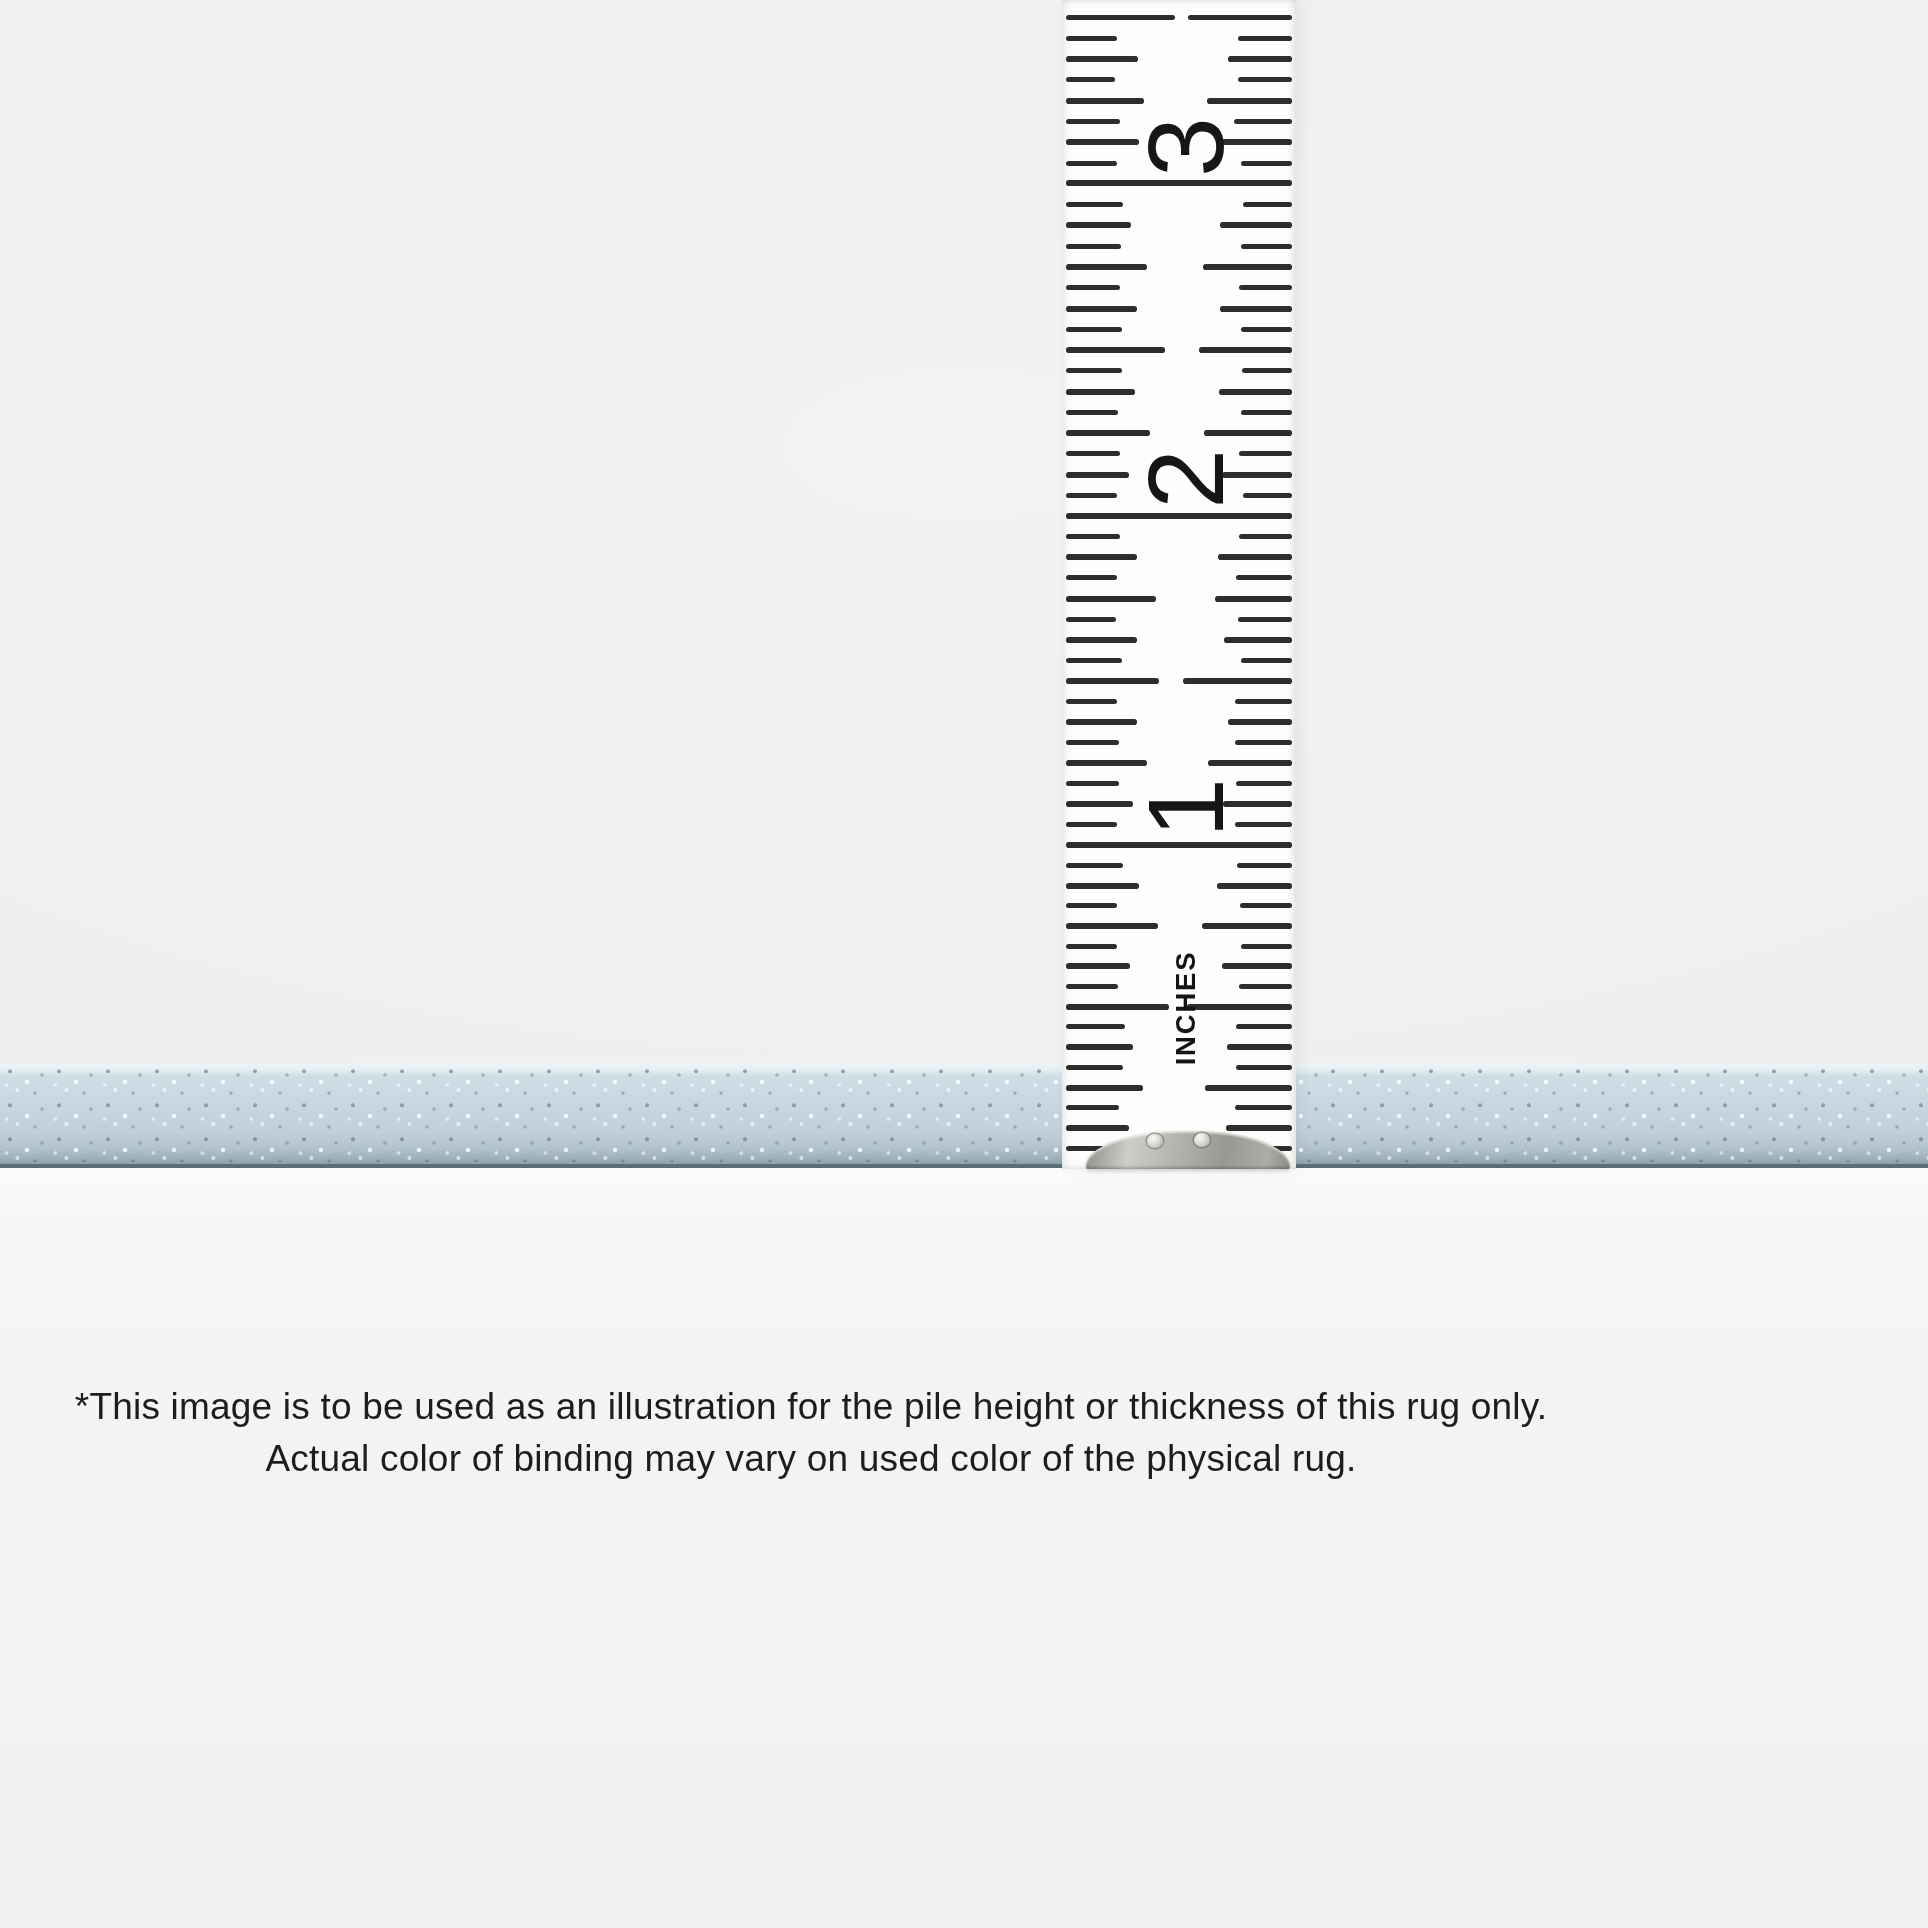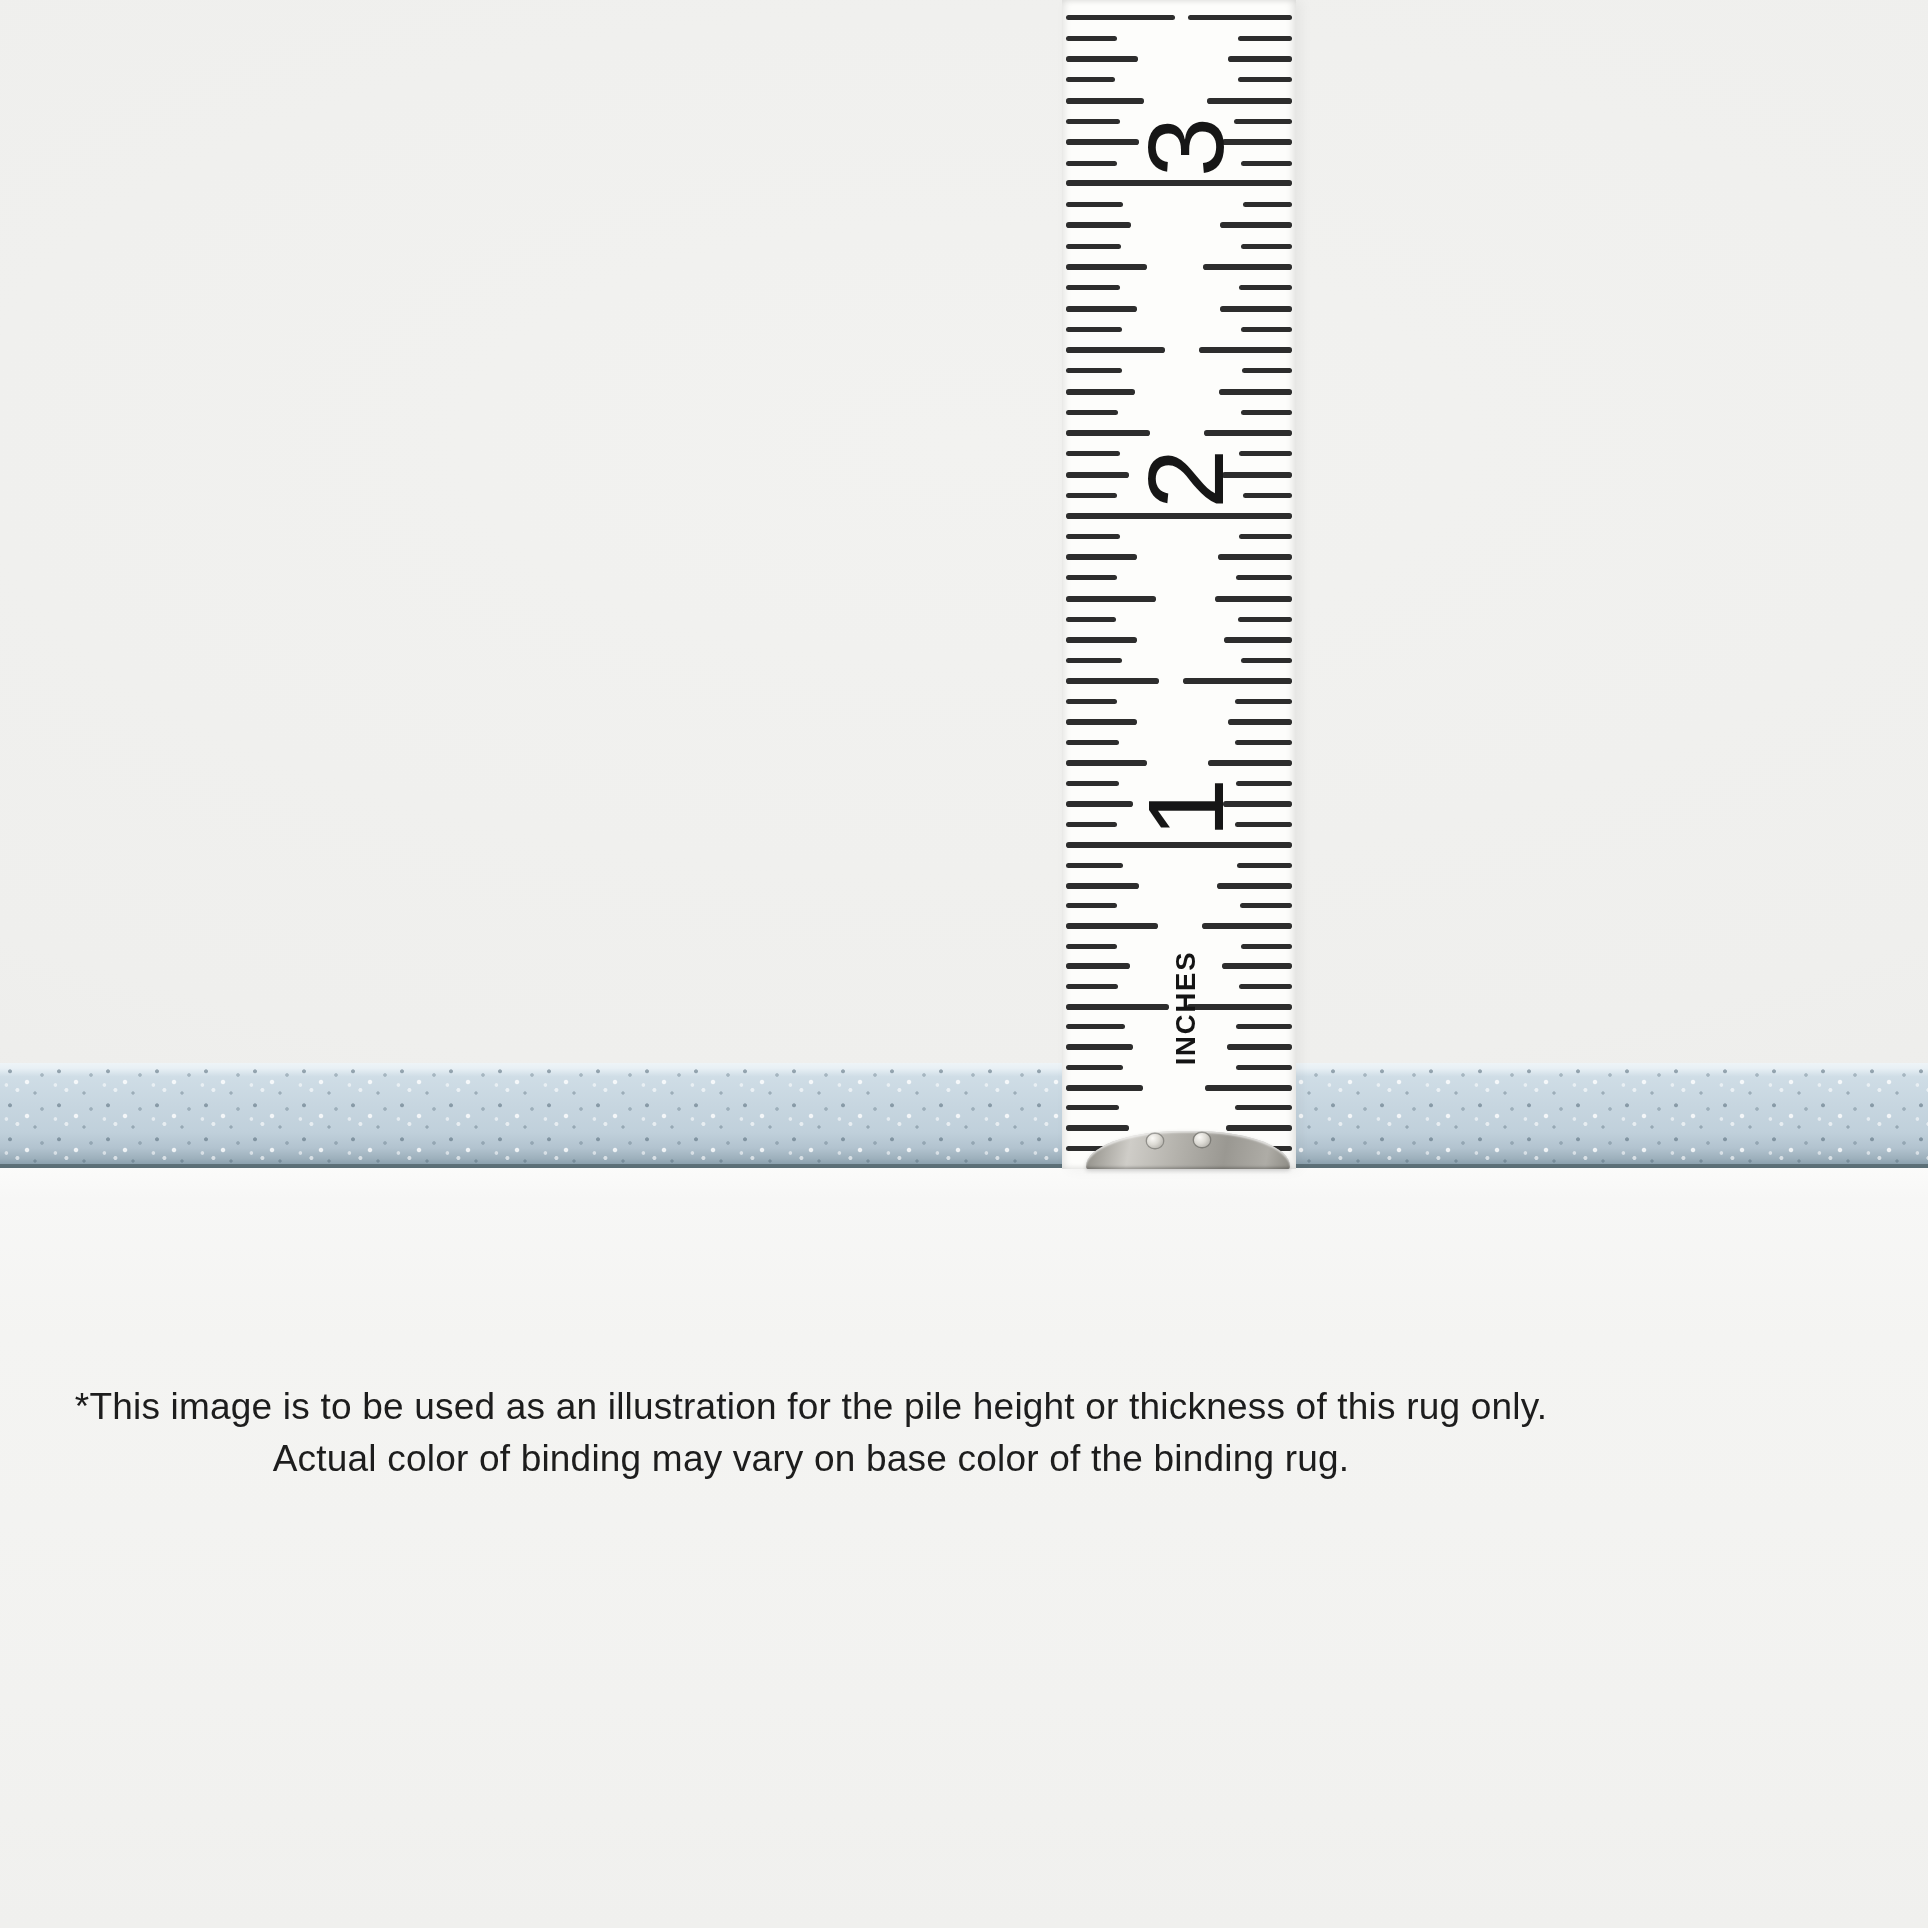--- a/index.html
+++ b/index.html
@@ -218,7 +218,7 @@
 
   <div class="disclaimer">
     <div>*This image is to be used as an illustration for the pile height or thickness of this rug only.</div>
-    <div>Actual color of binding may vary on base color of the binding rug.</div>
+    <div>Actual color of binding may vary on used color of the physical rug.</div>
   </div>
 
 </div>

